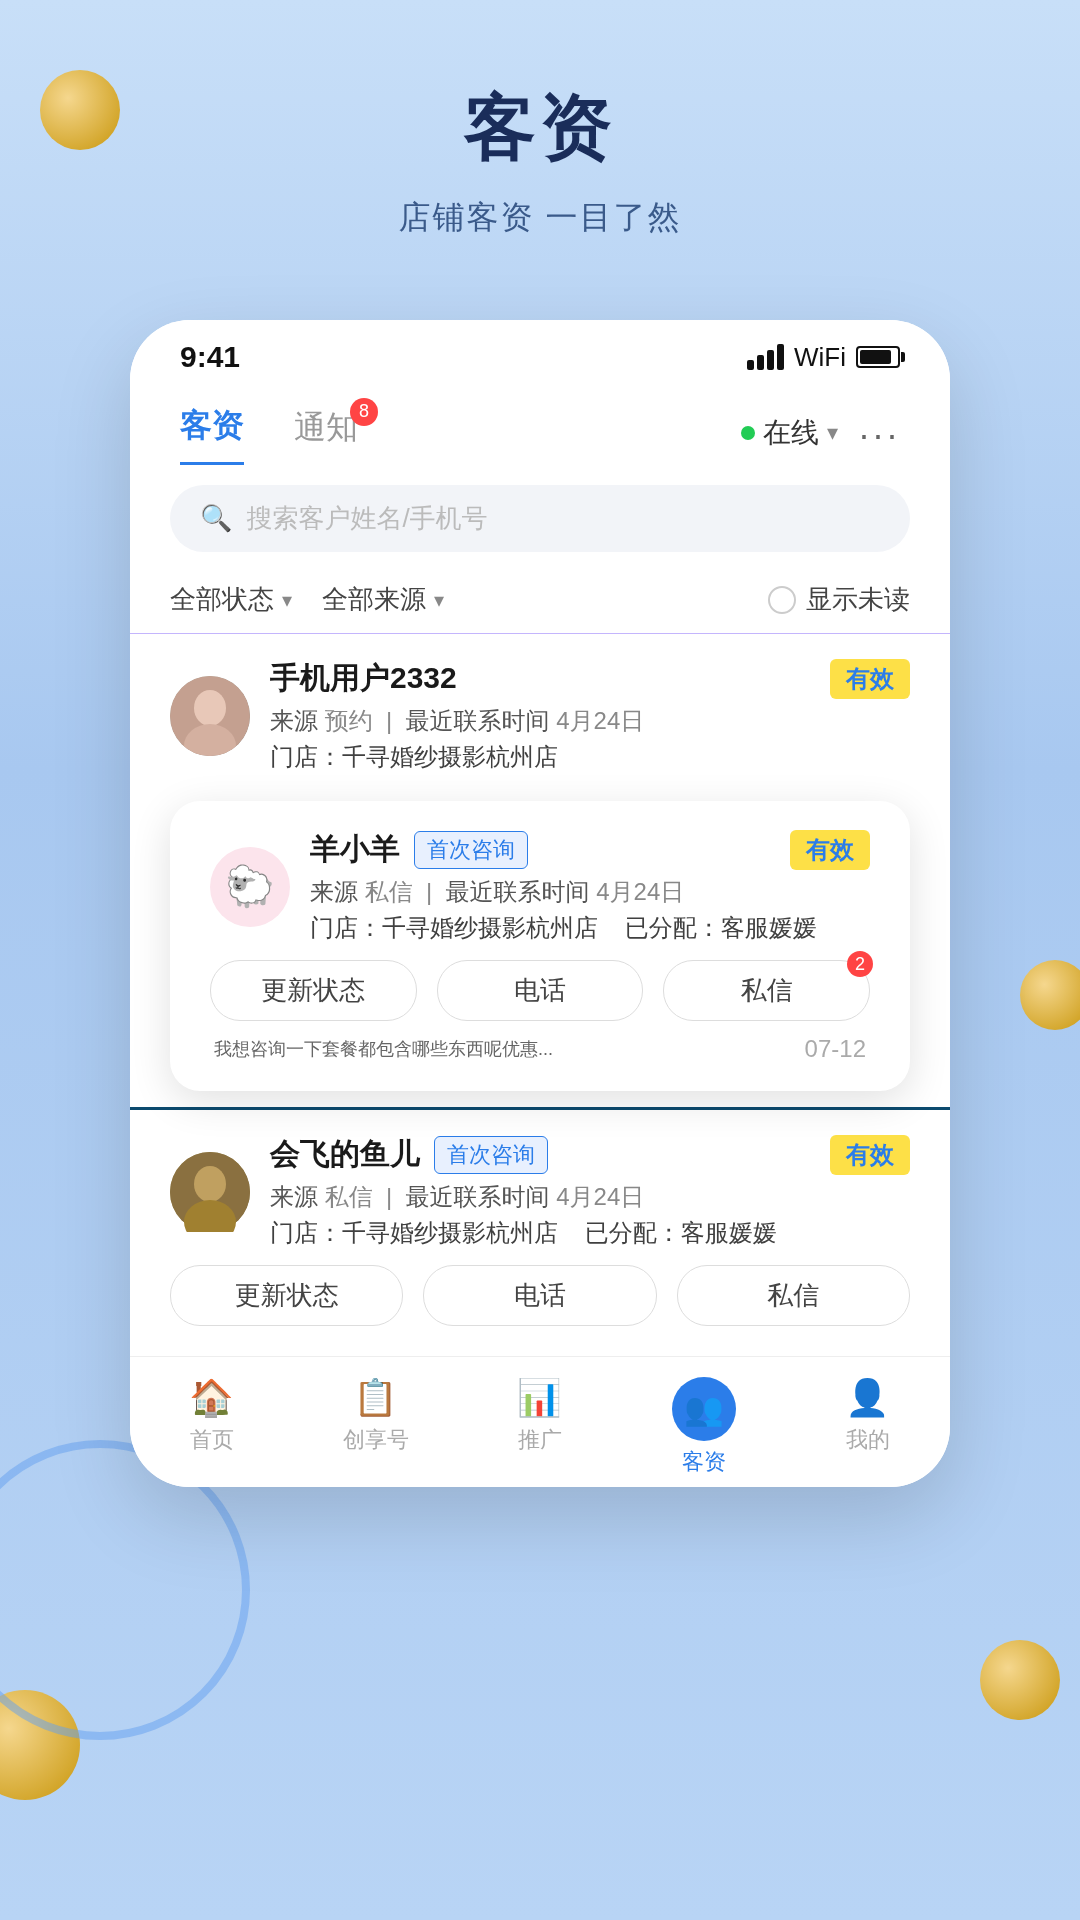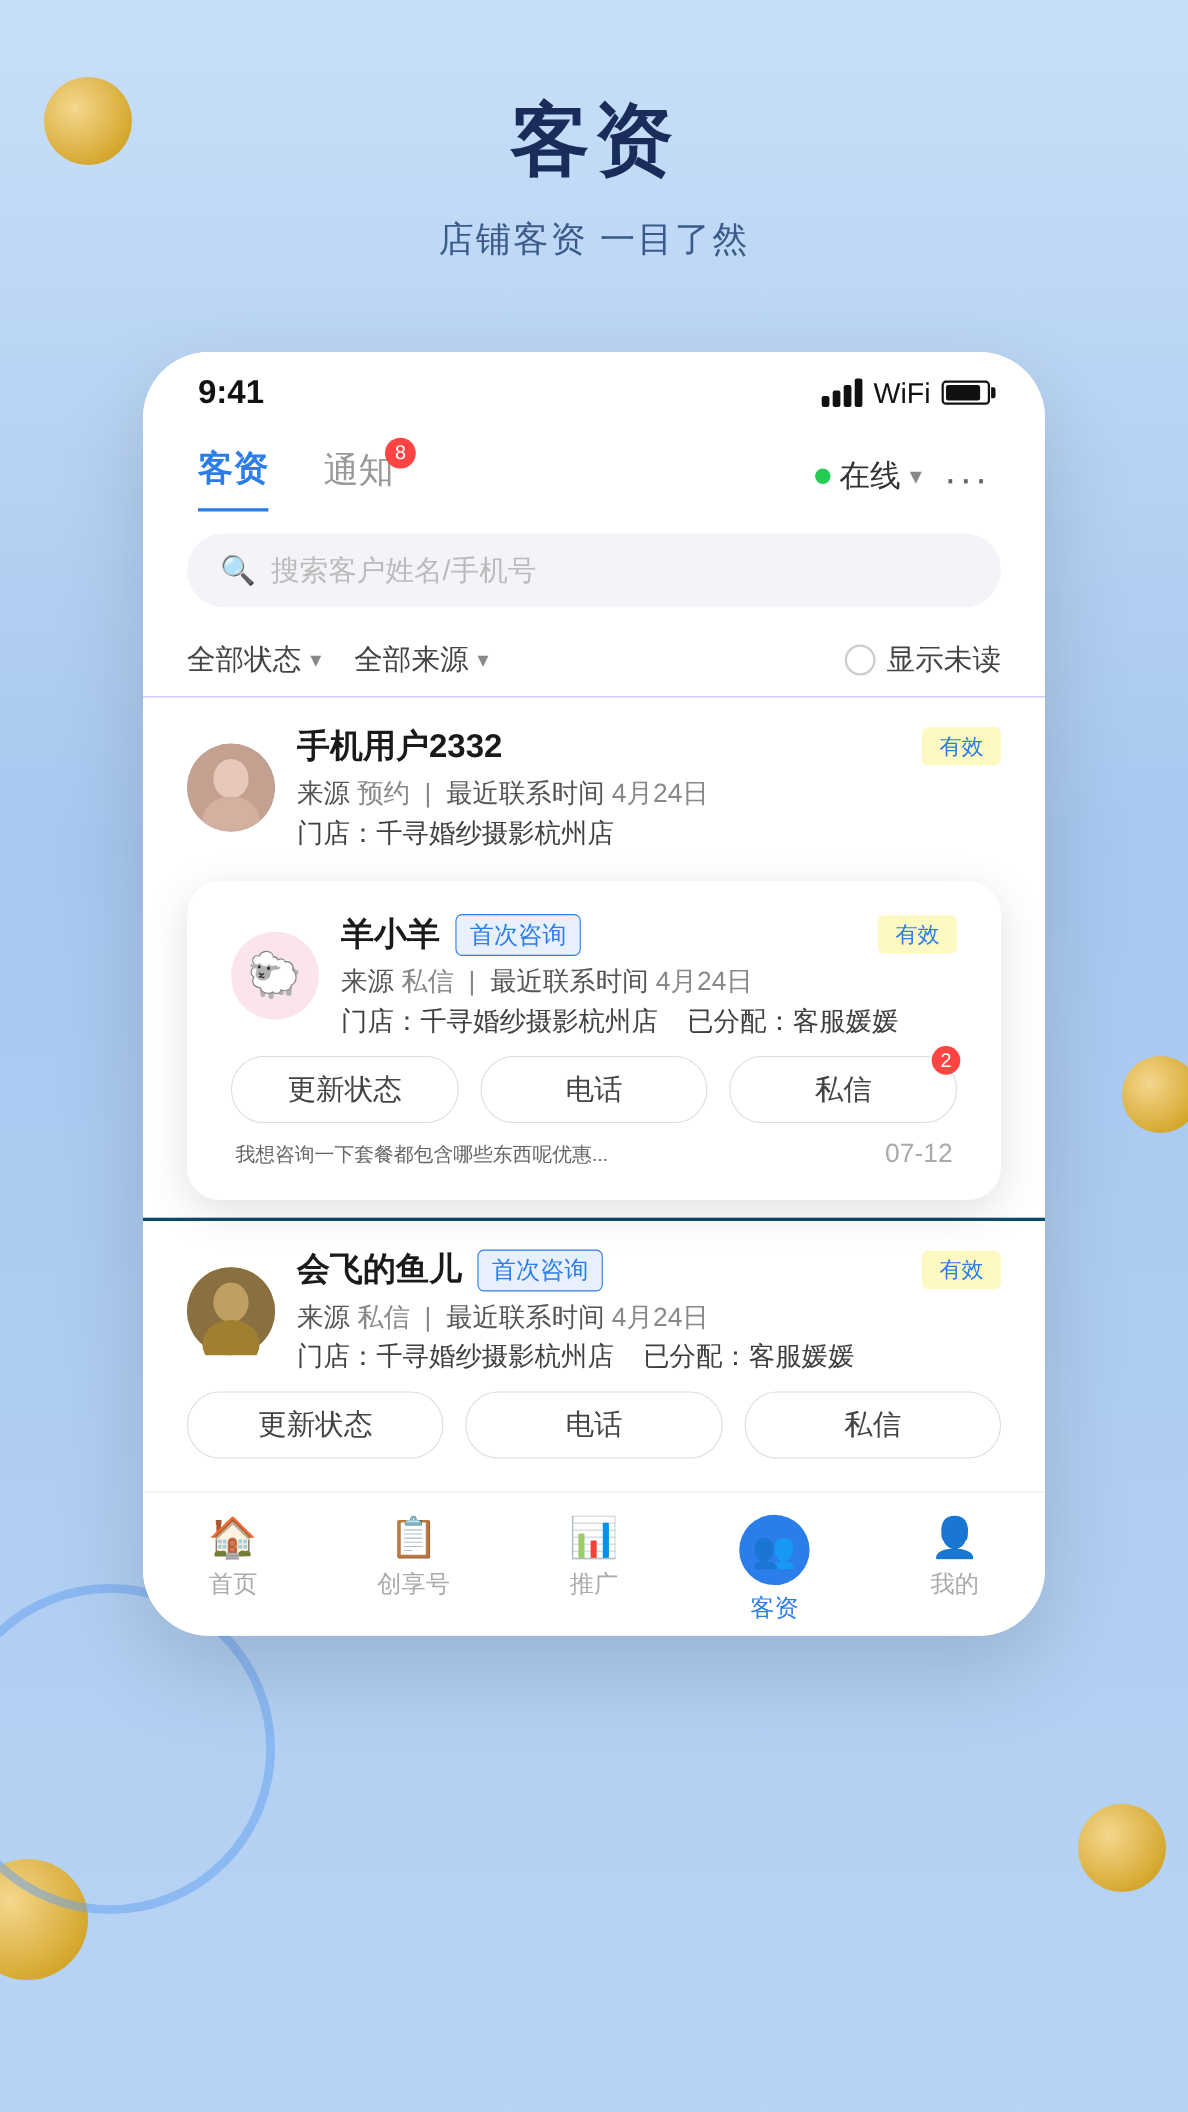--- a/index.html
+++ b/index.html
@@ -285,11 +285,12 @@
     }
     .tag-valid {
       margin-left: auto;
-      background: #fef9c3;
+      background: #fde047;
       color: #2b7de9;
-      font-size: 20px;
+      font-size: 24px;
       padding: 4px 16px;
       border-radius: 6px;
+      font-weight: bold;
     }
     .customer-meta {
       font-size: 24px;

